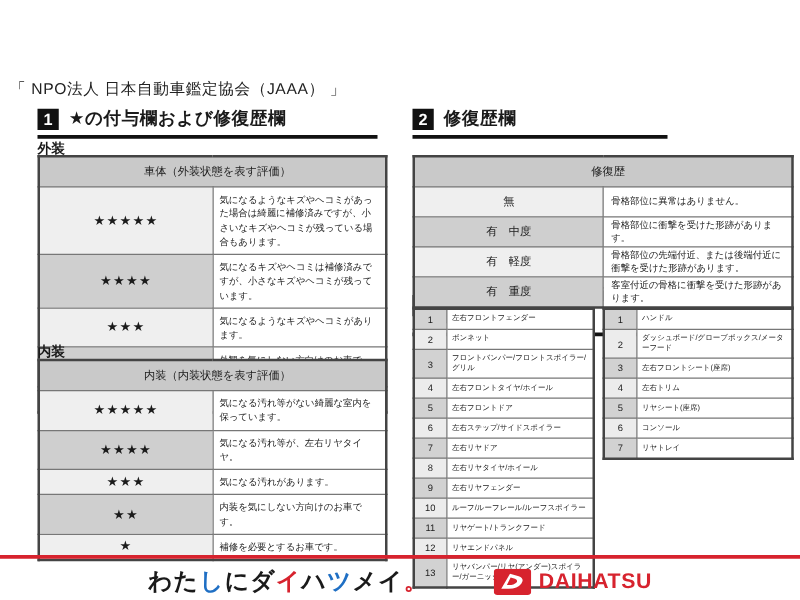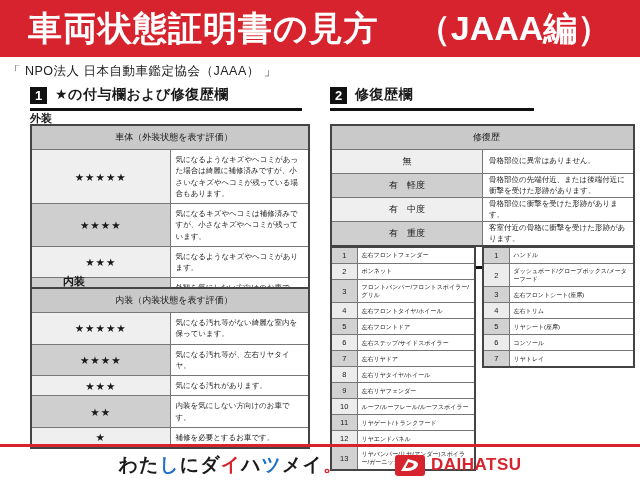--- a/index.html
+++ b/index.html
@@ -71,10 +71,6 @@
 
 <div class="page">
 
-  <div class="banner">
-    <span class="banner-title">車両状態証明書の見方</span>
-    <span class="banner-edition">（JAAA編）</span>
-  </div>
 
   <div class="subtitle">「 NPO法人 日本自動車鑑定協会（JAAA） 」</div>
 

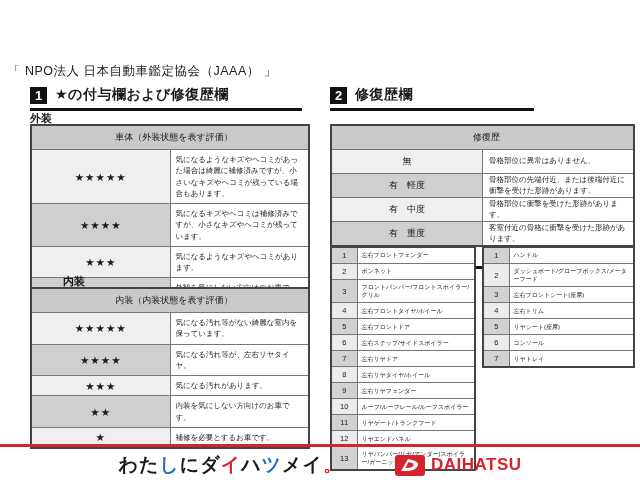--- a/index.html
+++ b/index.html
@@ -161,12 +161,12 @@
           <td>骨格部位に異常はありません。</td>
         </tr>
         <tr>
+          <td>有　中度</td>
+          <td>骨格部位に衝撃を受けた形跡があります。</td>
+        </tr>
+        <tr>
           <td>有　軽度</td>
           <td>骨格部位の先端付近、または後端付近に衝撃を受けた形跡があります。</td>
-        </tr>
-        <tr>
-          <td>有　中度</td>
-          <td>骨格部位に衝撃を受けた形跡があります。</td>
         </tr>
         <tr>
           <td>有　重度</td>

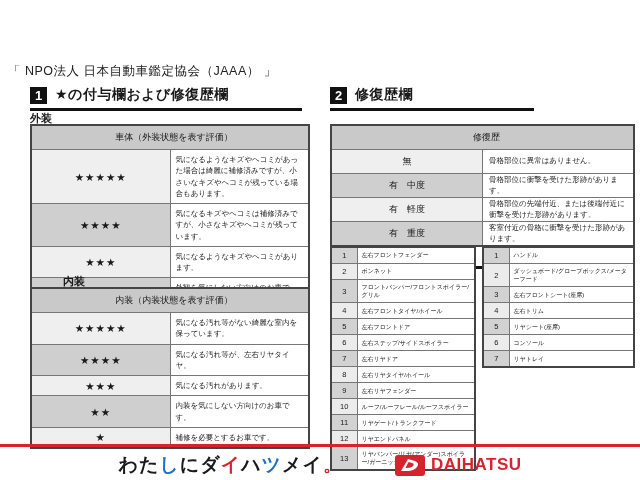--- a/index.html
+++ b/index.html
@@ -27,7 +27,7 @@
 
   .group-label { position:absolute; font-size:11px; font-weight:bold; }
   #lbl-ext { left:30px; top:111px; }
-  #lbl-int { left:30px; top:274px;margin-left:33px; }
+  #lbl-int { left:30px; top:274px; }
 
   
   table { border-collapse:collapse; table-layout:fixed; }

